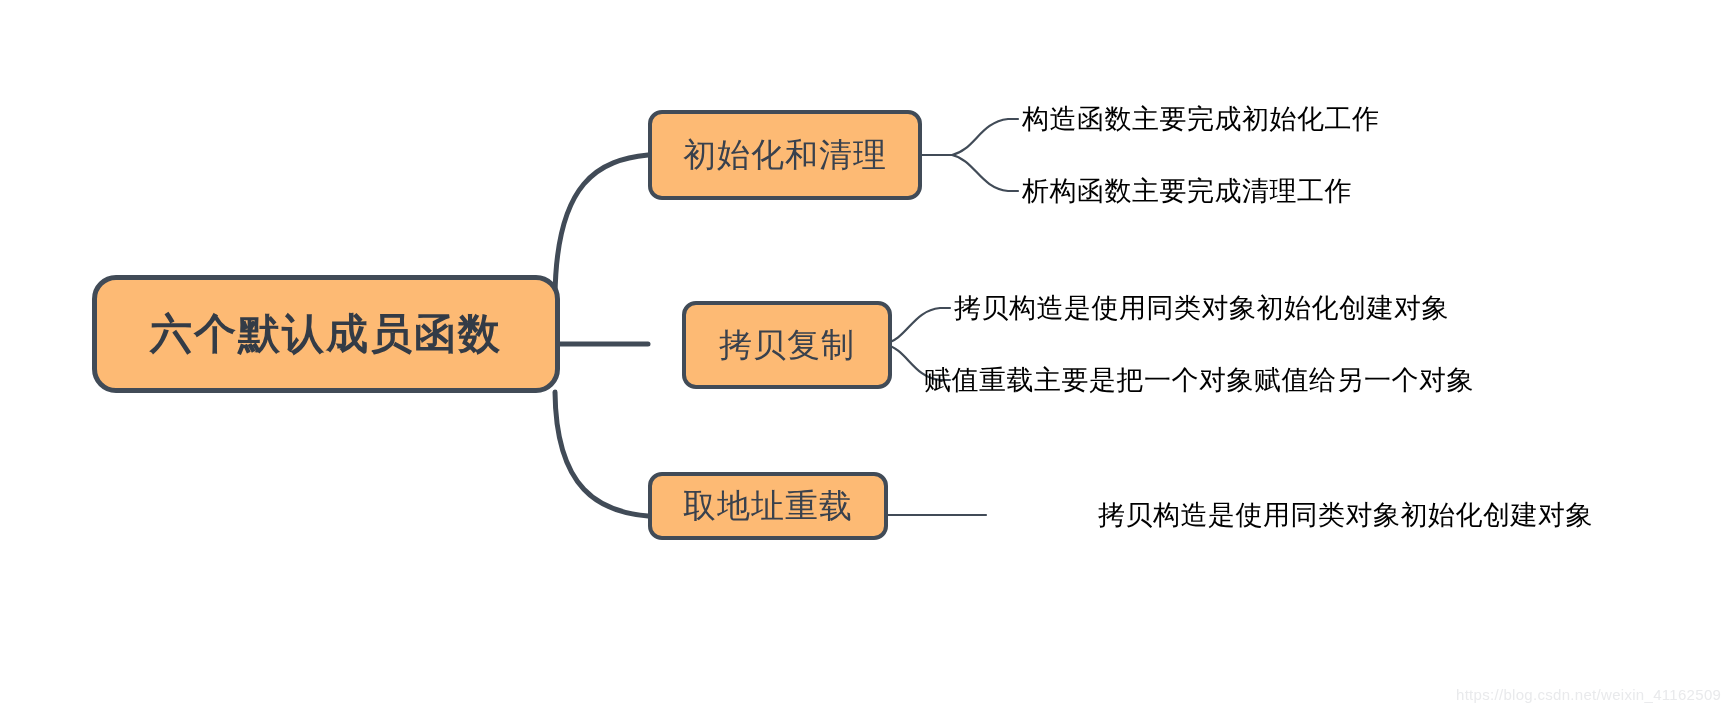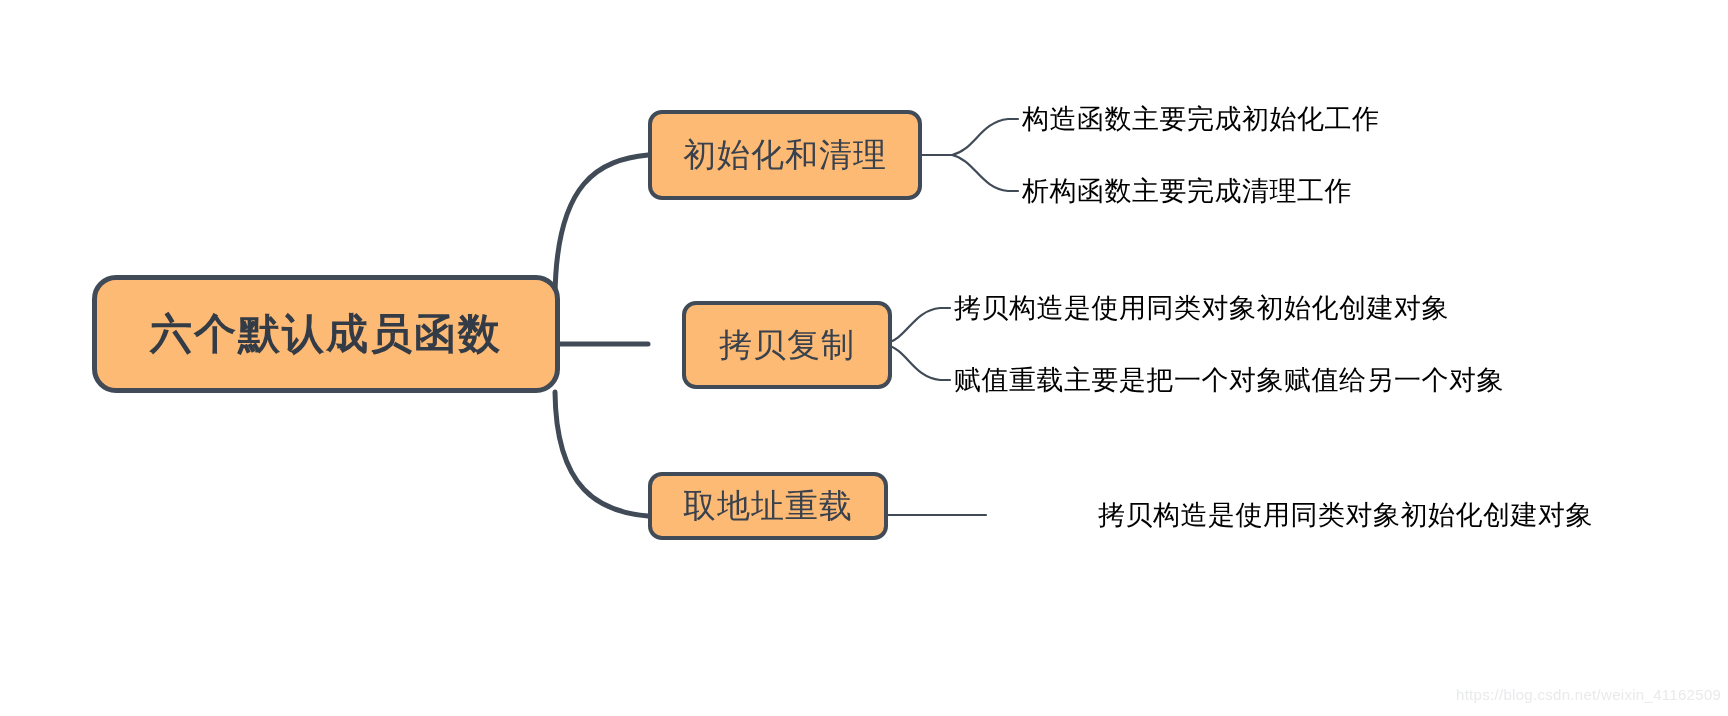--- a/index.html
+++ b/index.html
@@ -108,7 +108,7 @@
   <div class="leaf" style="left:1022px; top:178px;text-align:right;">析构函数主要完成清理工作</div>
 
   <div class="leaf" style="left:954px; top:295px;">拷贝构造是使用同类对象初始化创建对象</div>
-  <div class="leaf" style="left:954px; top:367px;">赋值重载主要是把一个对象赋值给另一个对象</div>
+  <div class="leaf" style="left:924px; top:367px;">赋值重载主要是把一个对象赋值给另一个对象</div>
 
   <div class="leaf" style="left:1098px; top:502px;">拷贝构造是使用同类对象初始化创建对象</div>
 

